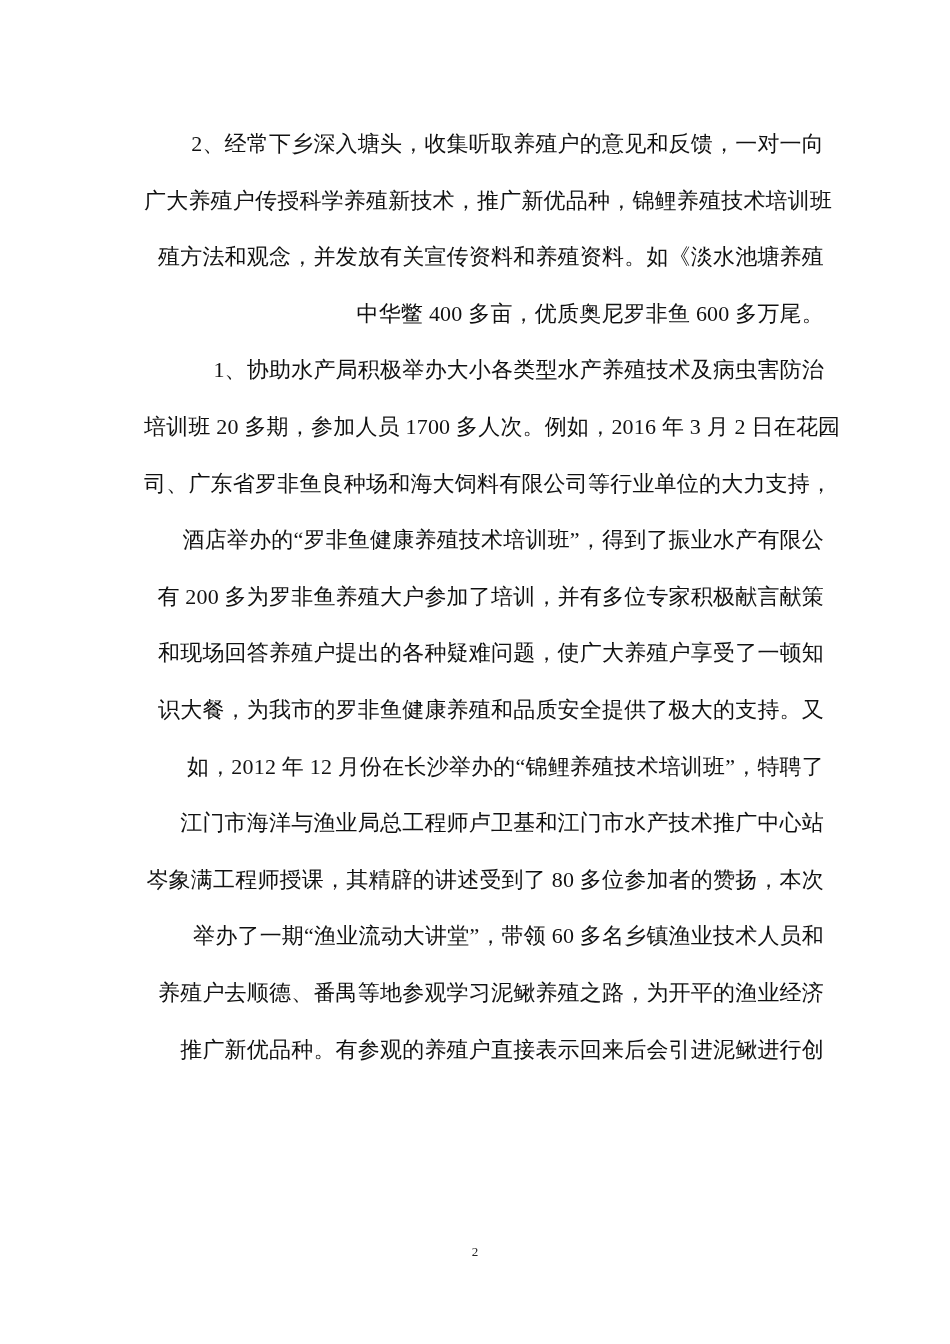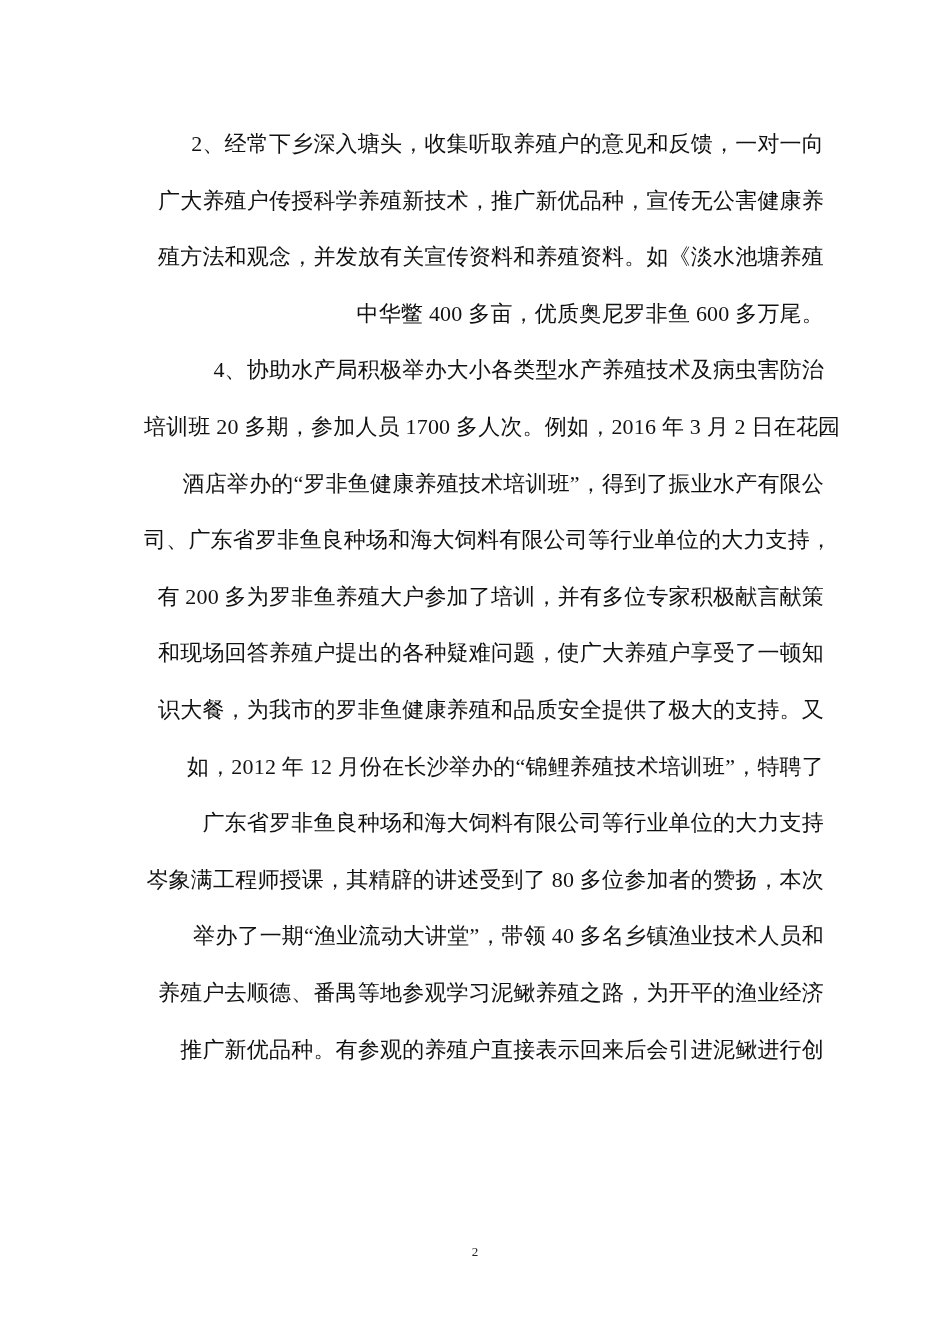--- a/index.html
+++ b/index.html
@@ -56,7 +56,7 @@
 <div class="page">
   <div class="body-text">
     <div class="line indent">2、经常下乡深入塘头，收集听取养殖户的意见和反馈，一对一向</div>
-    <div class="line">广大养殖户传授科学养殖新技术，推广新优品种，宣传无公害健康养</div>
+    <div class="line">广大养殖户传授科学养殖新技术，推广新优品种，锦鲤养殖技术培训班</div>
     <div class="line">殖方法和观念，并发放有关宣传资料和养殖资料。如《淡水池塘养殖</div>
     <div class="line">中华鳖 400 多亩，优质奥尼罗非鱼 600 多万尾。</div>
     <div class="line indent">4、协助水产局积极举办大小各类型水产养殖技术及病虫害防治</div>

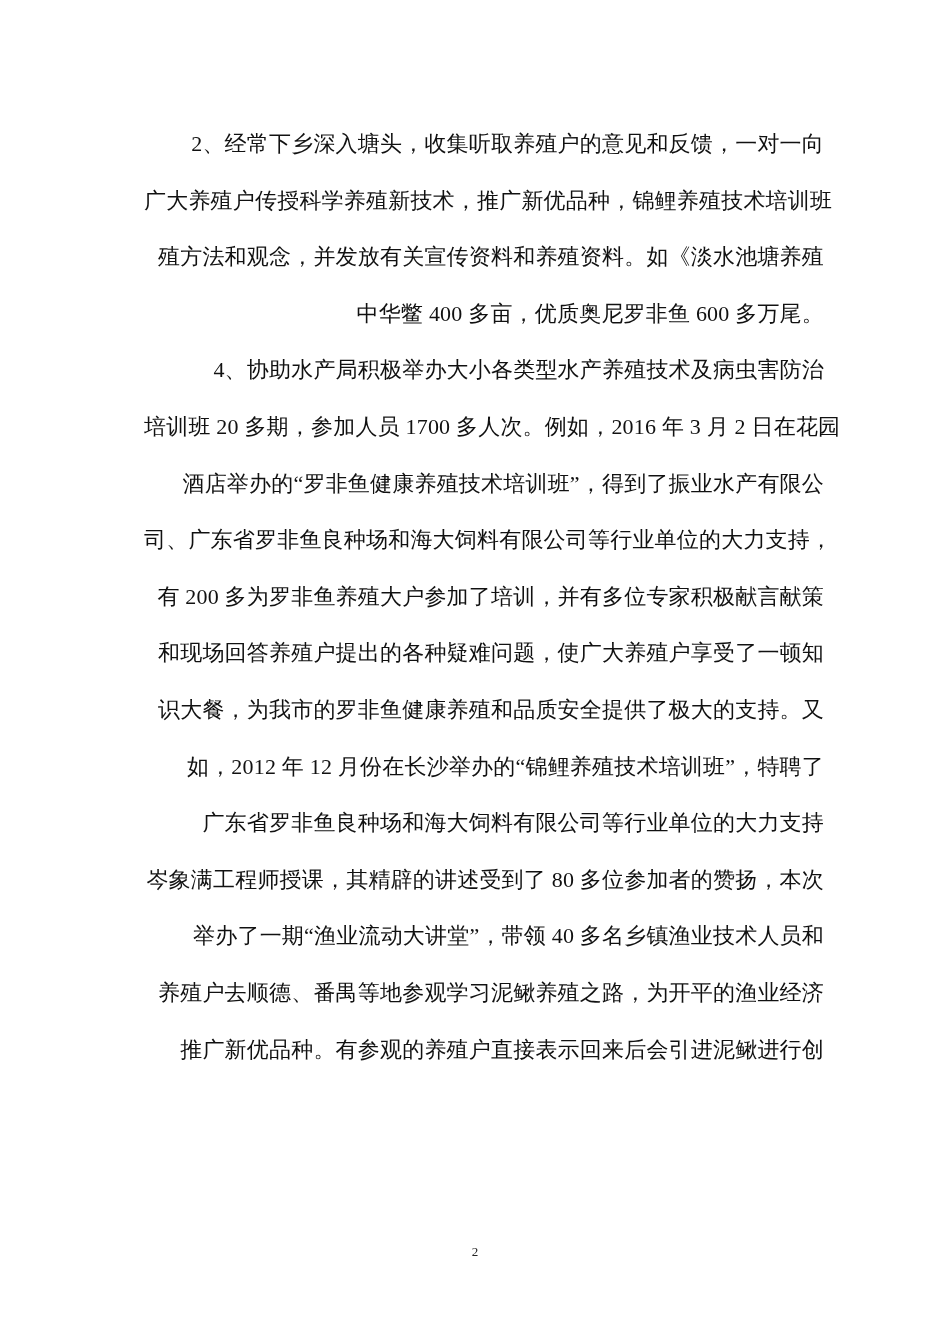--- a/index.html
+++ b/index.html
@@ -59,7 +59,7 @@
     <div class="line">广大养殖户传授科学养殖新技术，推广新优品种，锦鲤养殖技术培训班</div>
     <div class="line">殖方法和观念，并发放有关宣传资料和养殖资料。如《淡水池塘养殖</div>
     <div class="line">中华鳖 400 多亩，优质奥尼罗非鱼 600 多万尾。</div>
-    <div class="line indent">4、协助水产局积极举办大小各类型水产养殖技术及病虫害防治</div>
+    <div class="line indent">1、协助水产局积极举办大小各类型水产养殖技术及病虫害防治</div>
     <div class="line">培训班 20 多期，参加人员 1700 多人次。例如，2016 年 3 月 2 日在花园</div>
     <div class="line">酒店举办的“罗非鱼健康养殖技术培训班”，得到了振业水产有限公</div>
     <div class="line">司、广东省罗非鱼良种场和海大饲料有限公司等行业单位的大力支持，</div>

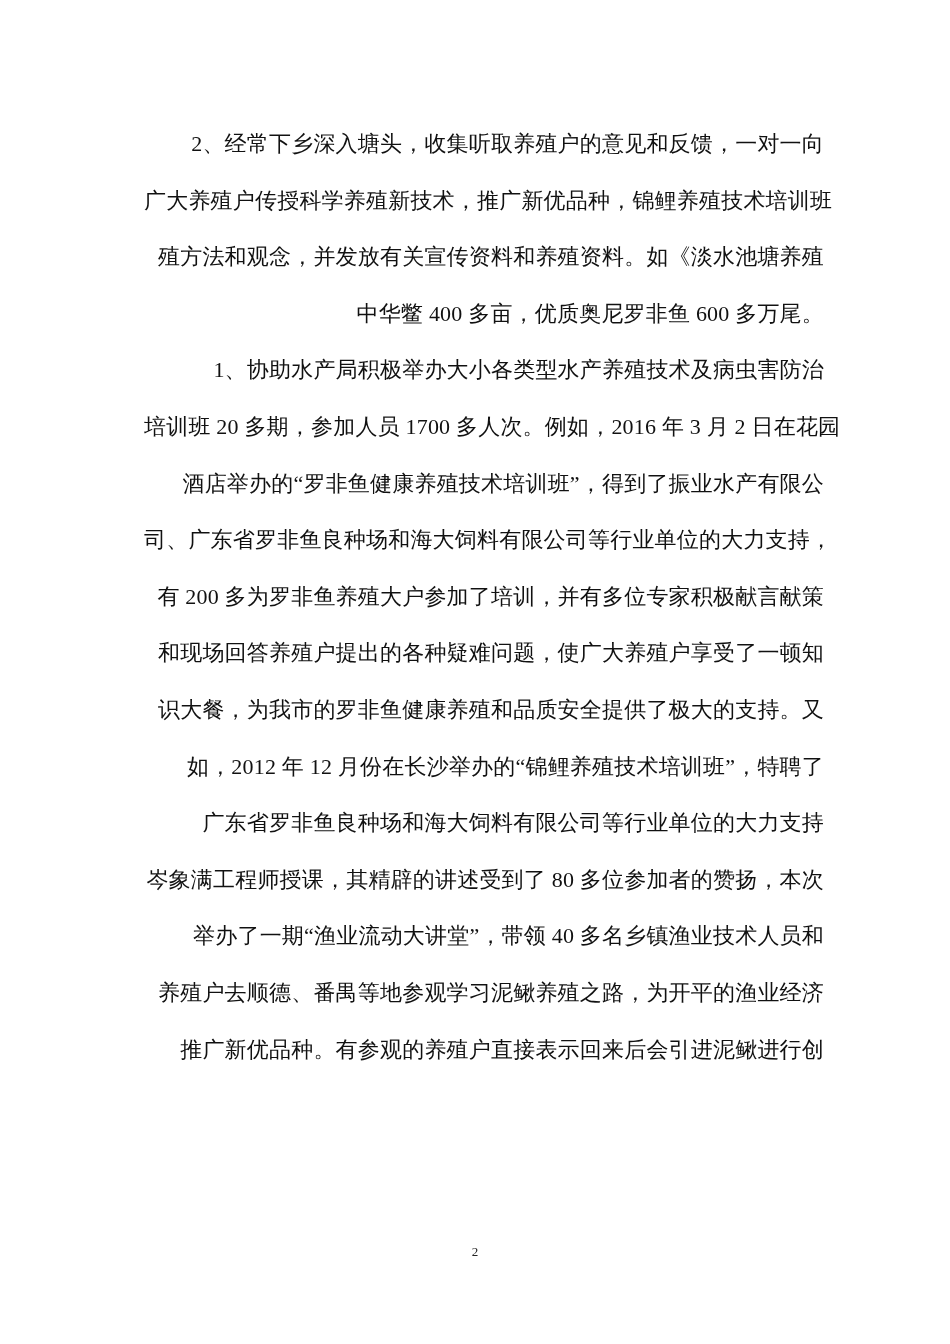--- a/index.html
+++ b/index.html
@@ -61,8 +61,8 @@
     <div class="line">中华鳖 400 多亩，优质奥尼罗非鱼 600 多万尾。</div>
     <div class="line indent">1、协助水产局积极举办大小各类型水产养殖技术及病虫害防治</div>
     <div class="line">培训班 20 多期，参加人员 1700 多人次。例如，2016 年 3 月 2 日在花园</div>
+    <div class="line">司、广东省罗非鱼良种场和海大饲料有限公司等行业单位的大力支持，</div>
     <div class="line">酒店举办的“罗非鱼健康养殖技术培训班”，得到了振业水产有限公</div>
-    <div class="line">司、广东省罗非鱼良种场和海大饲料有限公司等行业单位的大力支持，</div>
     <div class="line">有 200 多为罗非鱼养殖大户参加了培训，并有多位专家积极献言献策</div>
     <div class="line">和现场回答养殖户提出的各种疑难问题，使广大养殖户享受了一顿知</div>
     <div class="line">识大餐，为我市的罗非鱼健康养殖和品质安全提供了极大的支持。又</div>

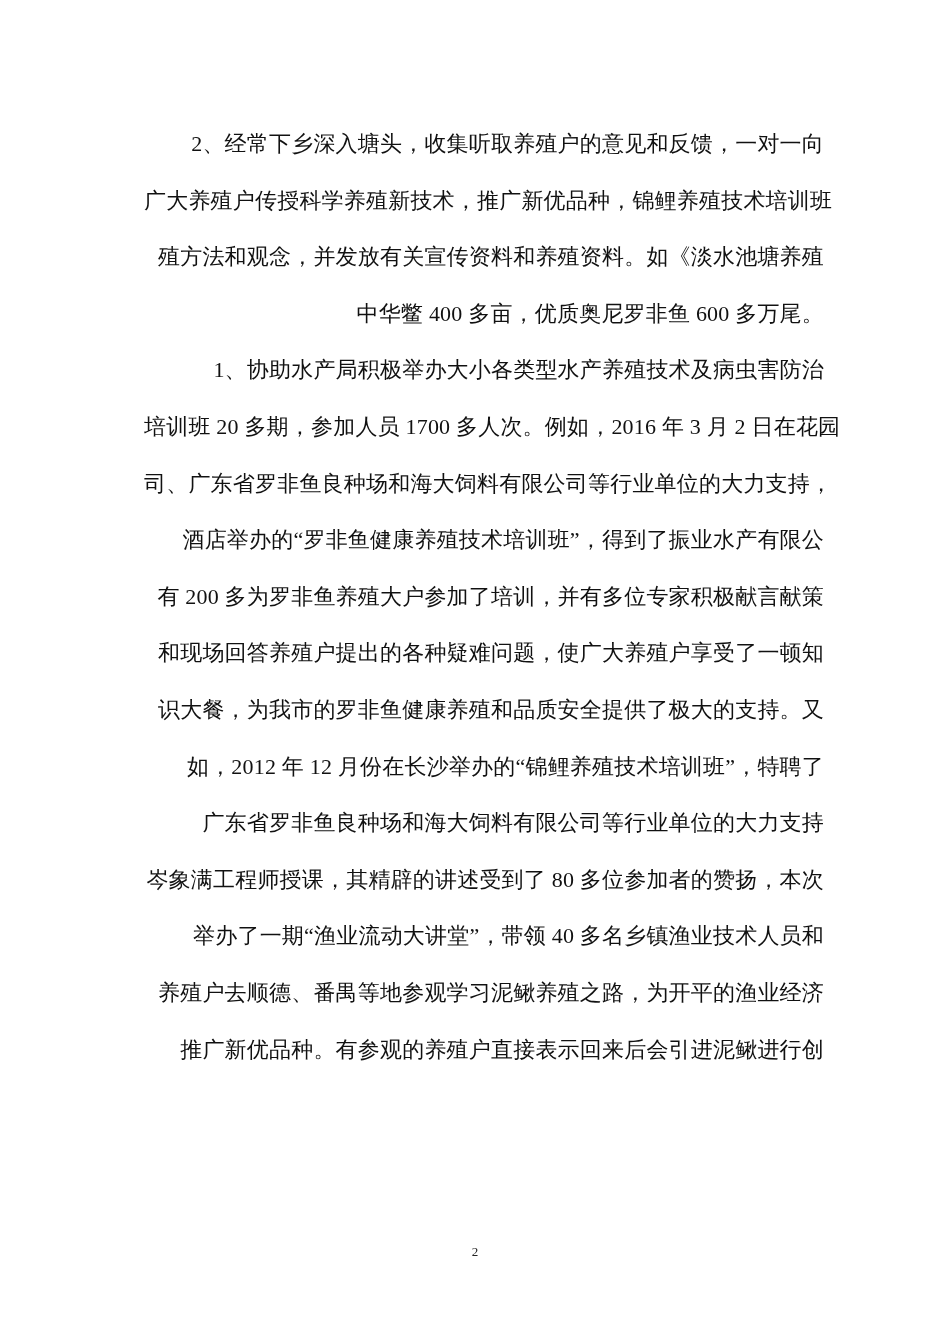--- a/index.html
+++ b/index.html
@@ -67,7 +67,7 @@
     <div class="line">和现场回答养殖户提出的各种疑难问题，使广大养殖户享受了一顿知</div>
     <div class="line">识大餐，为我市的罗非鱼健康养殖和品质安全提供了极大的支持。又</div>
     <div class="line">如，2012 年 12 月份在长沙举办的“锦鲤养殖技术培训班”，特聘了</div>
-    <div class="line">广东省罗非鱼良种场和海大饲料有限公司等行业单位的大力支持</div>
+    <div class="line">江门市海洋与渔业局总工程师卢卫基和江门市水产技术推广中心站</div>
     <div class="line">岑象满工程师授课，其精辟的讲述受到了 80 多位参加者的赞扬，本次</div>
     <div class="line">举办了一期“渔业流动大讲堂”，带领 40 多名乡镇渔业技术人员和</div>
     <div class="line">养殖户去顺德、番禺等地参观学习泥鳅养殖之路，为开平的渔业经济</div>

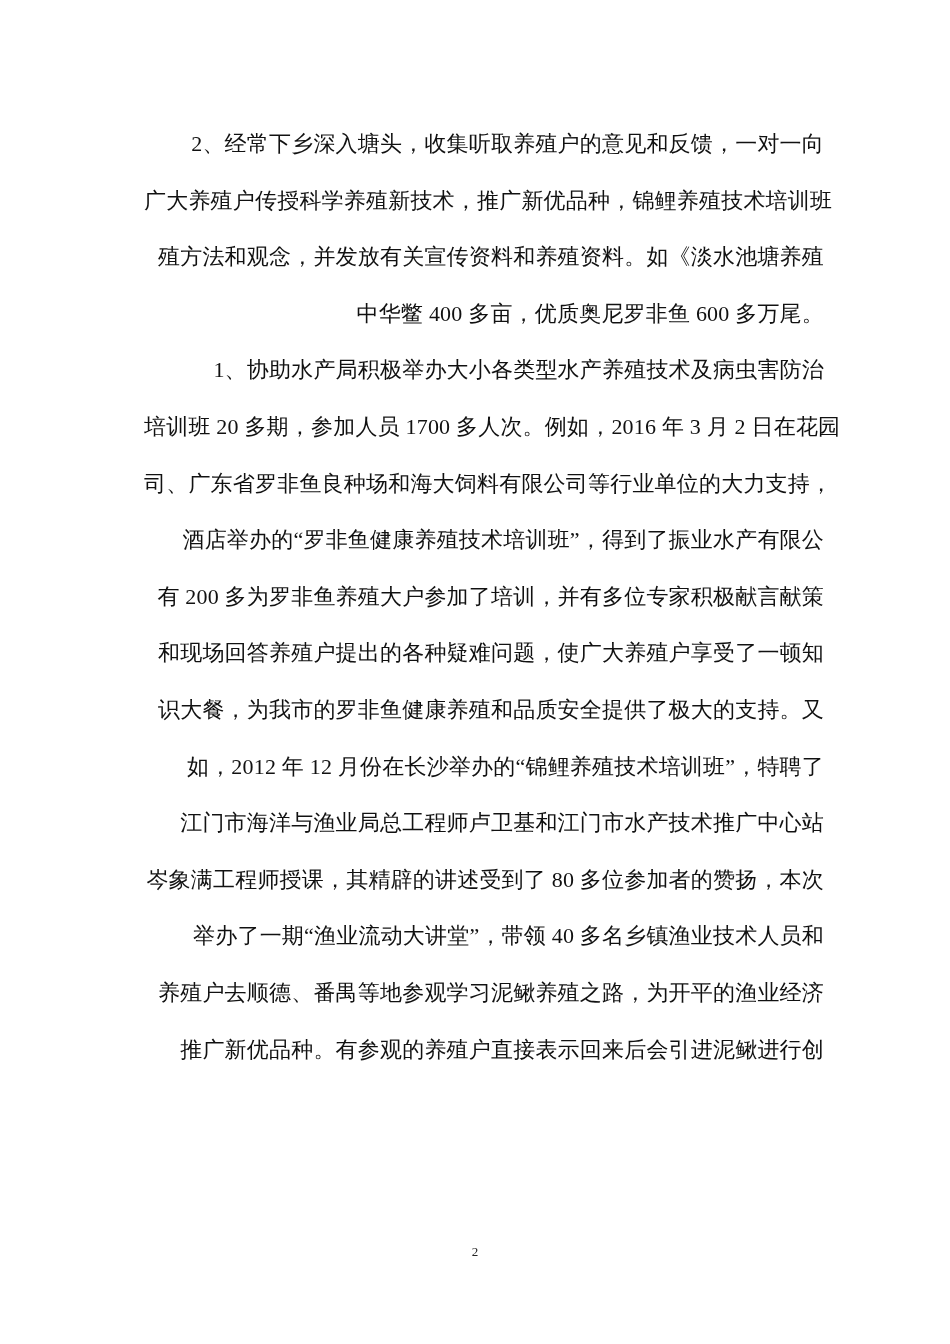--- a/index.html
+++ b/index.html
@@ -69,7 +69,7 @@
     <div class="line">如，2012 年 12 月份在长沙举办的“锦鲤养殖技术培训班”，特聘了</div>
     <div class="line">江门市海洋与渔业局总工程师卢卫基和江门市水产技术推广中心站</div>
     <div class="line">岑象满工程师授课，其精辟的讲述受到了 80 多位参加者的赞扬，本次</div>
-    <div class="line">举办了一期“渔业流动大讲堂”，带领 40 多名乡镇渔业技术人员和</div>
+    <div class="line">举办了一期“渔业流动大讲堂”，带领 60 多名乡镇渔业技术人员和</div>
     <div class="line">养殖户去顺德、番禺等地参观学习泥鳅养殖之路，为开平的渔业经济</div>
     <div class="line">推广新优品种。有参观的养殖户直接表示回来后会引进泥鳅进行创</div>
   </div>

